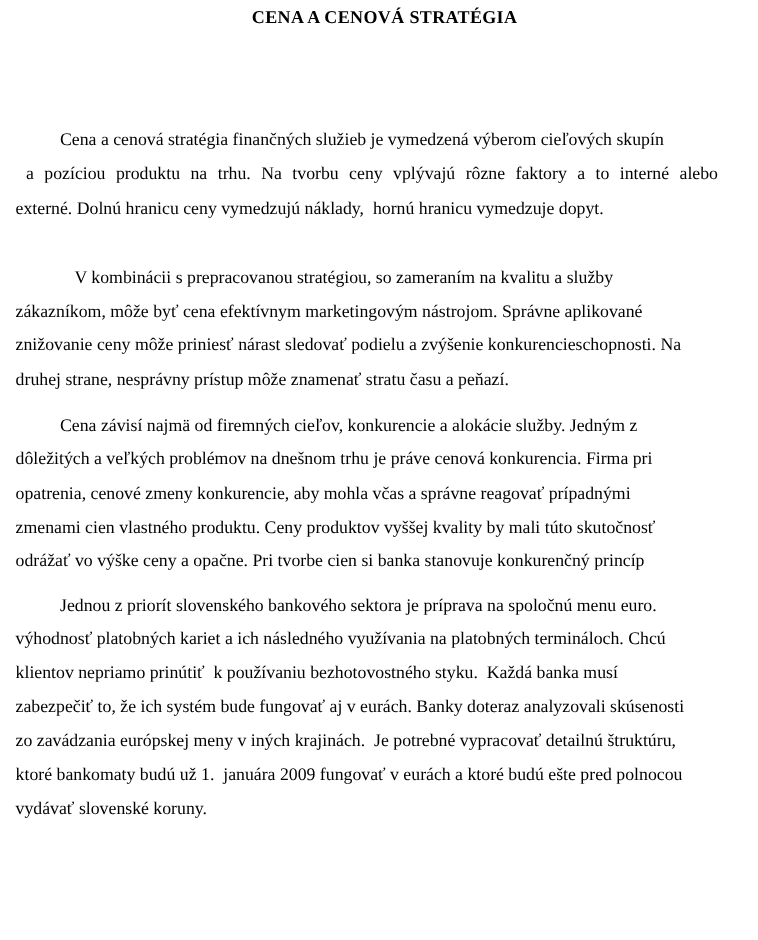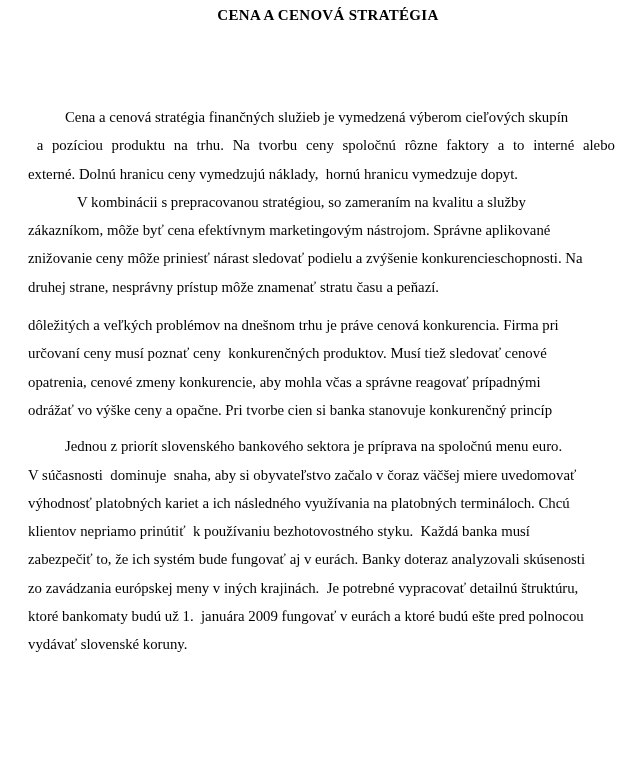--- a/index.html
+++ b/index.html
@@ -20,7 +20,7 @@
     box-sizing: border-box;
     width: 632px;
     height: 779px;
-    padding: 0 4px 0 28px;
+    padding: 0 4px 0 13px;
   }
   .doc-title {
     padding-top: 7px;

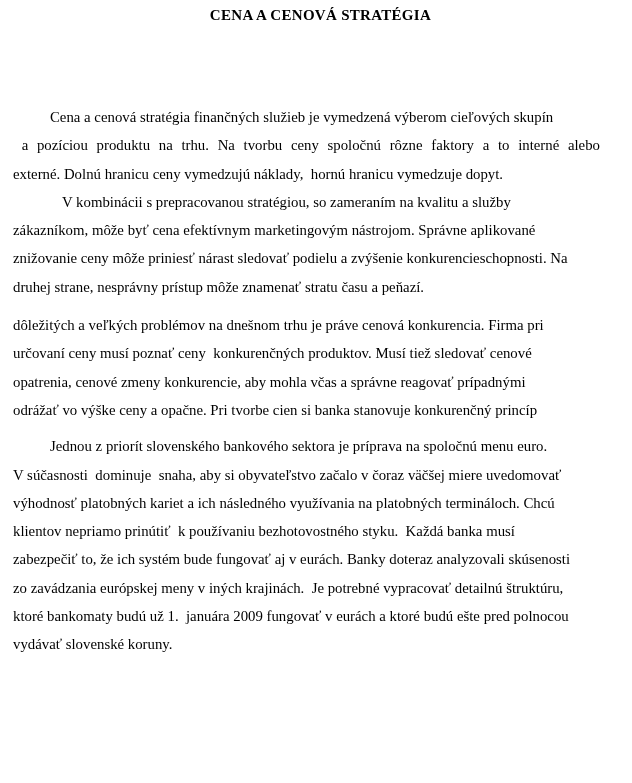--- a/index.html
+++ b/index.html
@@ -56,7 +56,7 @@
 
   <div class="para p1">
     <div class="line ind37">Cena a cenová stratégia finančných služieb je vymedzená výberom cieľových skupín</div>
-    <div class="line stretch"> a pozíciou produktu na trhu. Na tvorbu ceny spoločnú rôzne faktory a to interné alebo</div>
+    <div class="line stretch"> a pozíciou produktu na trhu. Na tvorbu ceny vplývajú rôzne faktory a to interné alebo</div>
     <div class="line">externé. Dolnú hranicu ceny vymedzujú náklady,  hornú hranicu vymedzuje dopyt.</div>
   </div>
 

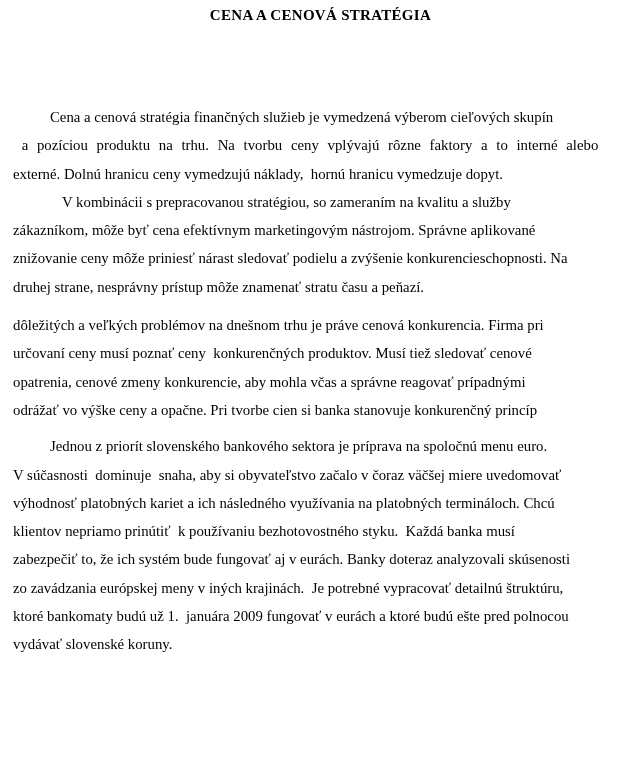--- a/index.html
+++ b/index.html
@@ -33,7 +33,7 @@
   }
   .para { margin: 0; padding: 0; }
   .p1 { margin-top: 80px; }
-  .p2 { }
+  .p2 { margin-top: 30px; }
   .p3 { margin-top: 10px; }
   .p4 { margin-top: 8px; }
   .line {

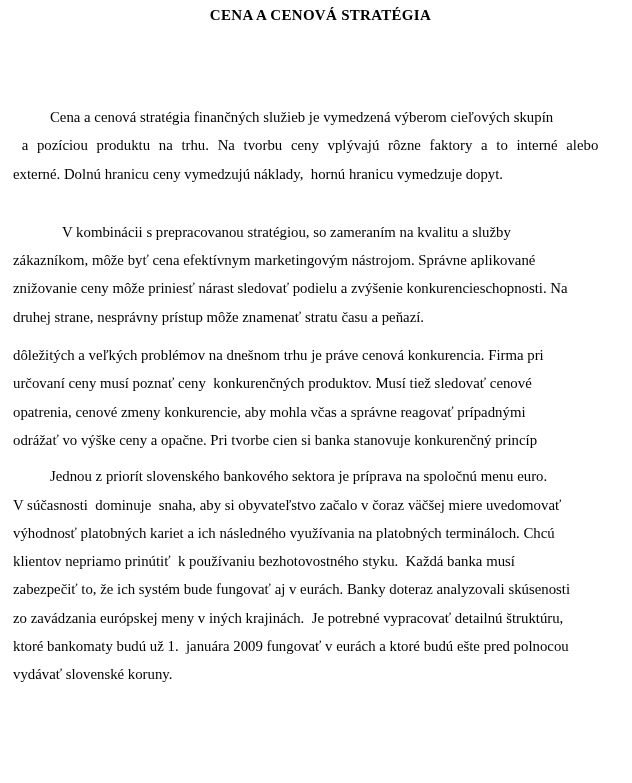--- a/index.html
+++ b/index.html
@@ -68,6 +68,7 @@
   </div>
 
   <div class="para p3">
+    <div class="line ind37">Cena závisí najmä od firemných cieľov, konkurencie a alokácie služby. Jedným z</div>
     <div class="line">dôležitých a veľkých problémov na dnešnom trhu je práve cenová konkurencia. Firma pri</div>
     <div class="line">určovaní ceny musí poznať ceny  konkurenčných produktov. Musí tiež sledovať cenové</div>
     <div class="line">opatrenia, cenové zmeny konkurencie, aby mohla včas a správne reagovať prípadnými</div>

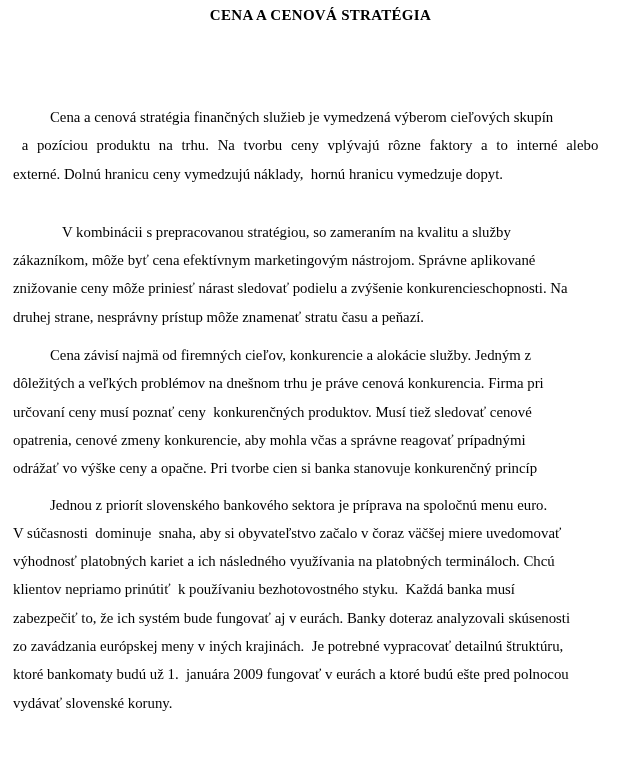--- a/index.html
+++ b/index.html
@@ -70,7 +70,6 @@
   <div class="para p3">
     <div class="line ind37">Cena závisí najmä od firemných cieľov, konkurencie a alokácie služby. Jedným z</div>
     <div class="line">dôležitých a veľkých problémov na dnešnom trhu je práve cenová konkurencia. Firma pri</div>
-    <div class="line">určovaní ceny musí poznať ceny  konkurenčných produktov. Musí tiež sledovať cenové</div>
     <div class="line">opatrenia, cenové zmeny konkurencie, aby mohla včas a správne reagovať prípadnými</div>
     <div class="line">odrážať vo výške ceny a opačne. Pri tvorbe cien si banka stanovuje konkurenčný princíp</div>
   </div>

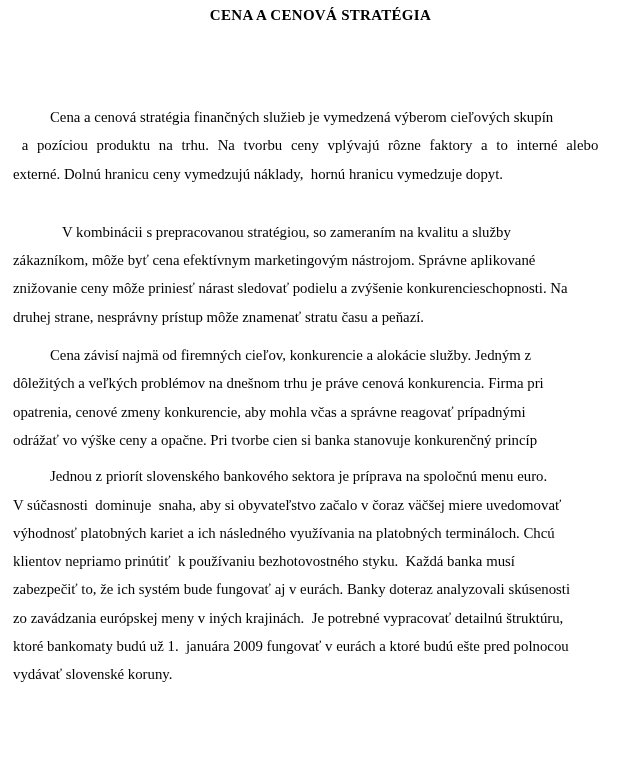--- a/index.html
+++ b/index.html
@@ -71,6 +71,7 @@
     <div class="line ind37">Cena závisí najmä od firemných cieľov, konkurencie a alokácie služby. Jedným z</div>
     <div class="line">dôležitých a veľkých problémov na dnešnom trhu je práve cenová konkurencia. Firma pri</div>
     <div class="line">opatrenia, cenové zmeny konkurencie, aby mohla včas a správne reagovať prípadnými</div>
+    <div class="line">zmenami cien vlastného produktu. Ceny produktov vyššej kvality by mali túto skutočnosť</div>
     <div class="line">odrážať vo výške ceny a opačne. Pri tvorbe cien si banka stanovuje konkurenčný princíp</div>
   </div>
 

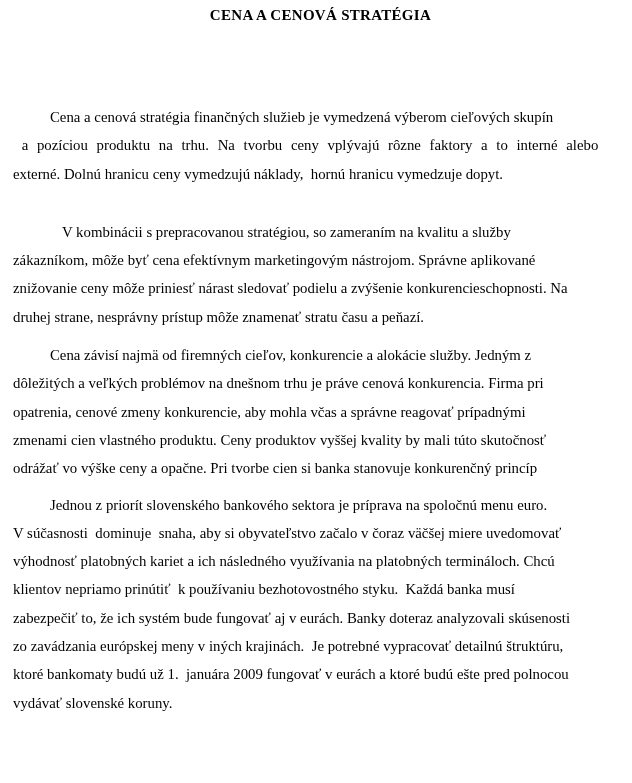--- a/index.html
+++ b/index.html
@@ -77,7 +77,6 @@
 
   <div class="para p4">
     <div class="line ind37">Jednou z priorít slovenského bankového sektora je príprava na spoločnú menu euro.</div>
-    <div class="line">V súčasnosti  dominuje  snaha, aby si obyvateľstvo začalo v čoraz väčšej miere uvedomovať</div>
     <div class="line">výhodnosť platobných kariet a ich následného využívania na platobných termináloch. Chcú</div>
     <div class="line">klientov nepriamo prinútiť  k používaniu bezhotovostného styku.  Každá banka musí</div>
     <div class="line">zabezpečiť to, že ich systém bude fungovať aj v eurách. Banky doteraz analyzovali skúsenosti</div>

